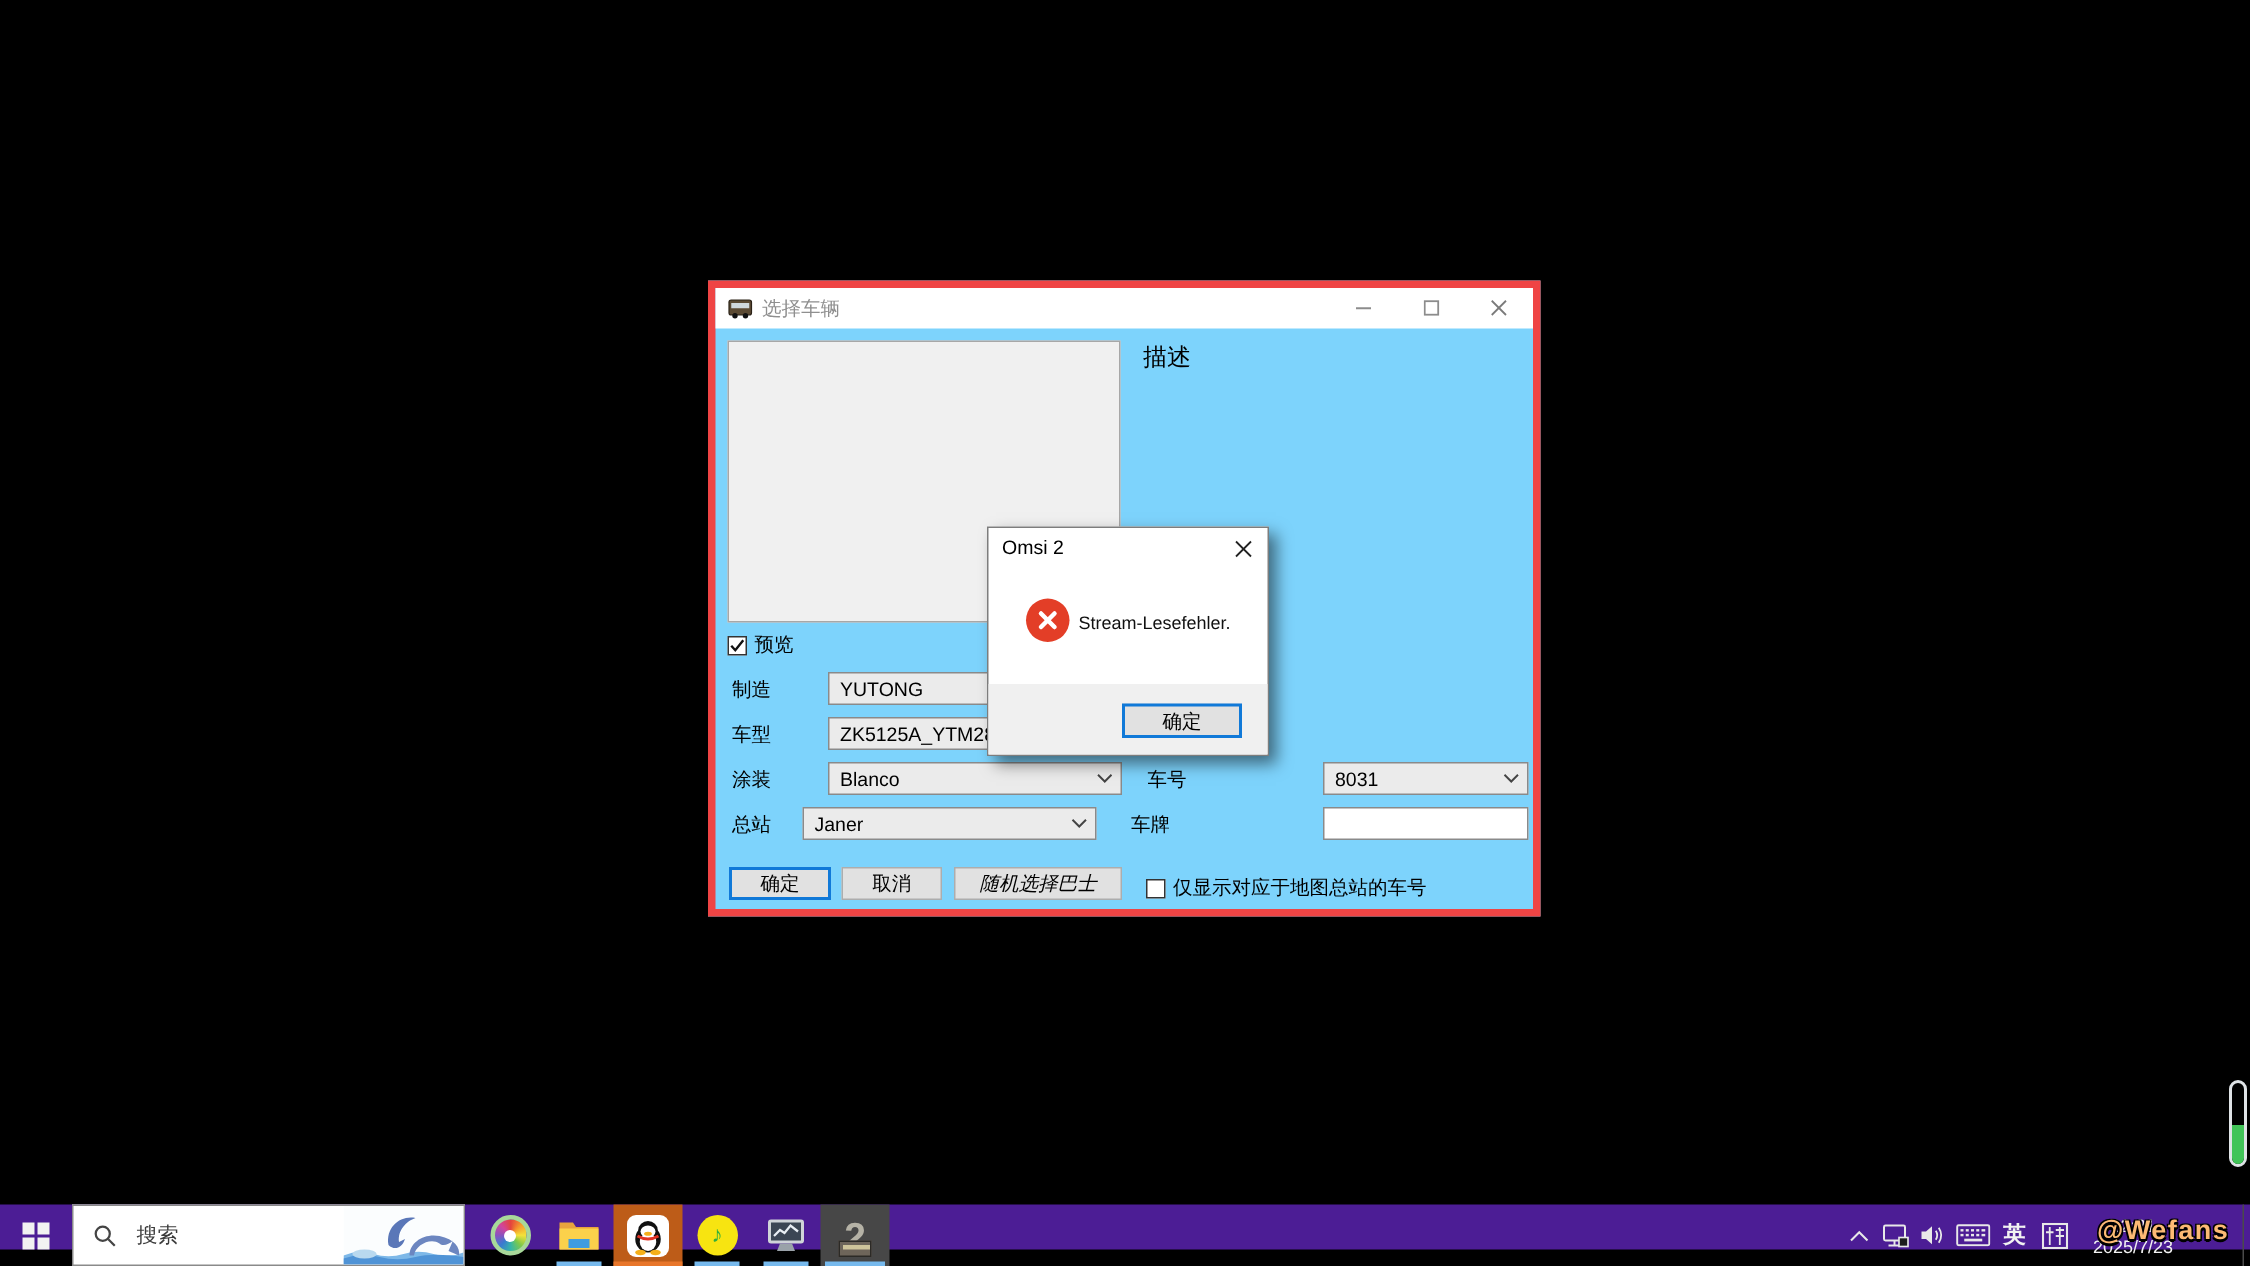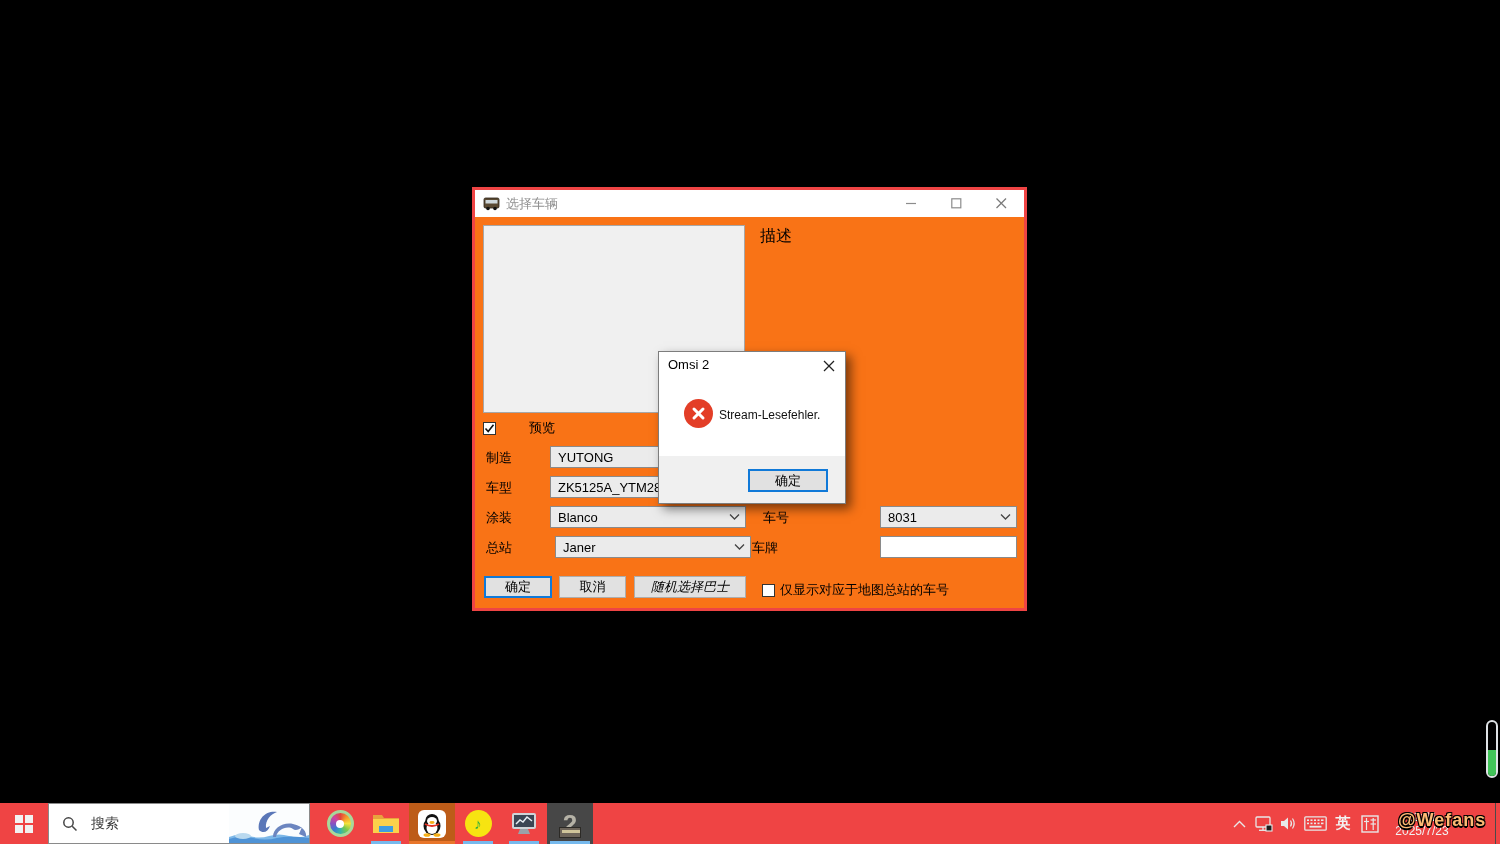--- a/index.html
+++ b/index.html
@@ -9,7 +9,7 @@
 
   
   .dlg-main{position:absolute;left:472px;top:187px;width:555px;height:424px;
-            background:#f97316;border:3px solid #ef4444;box-shadow:3px 3px 8px rgba(0,0,0,.55);}
+            background:#7dd3fc;border:5px solid #ef4444;box-shadow:3px 3px 8px rgba(0,0,0,.55);}
   .dlg-main .titlebar{position:absolute;left:0;top:0;right:0;height:27px;background:#fff;display:flex;align-items:center;}
   .dlg-main .title-icon{margin-left:8px;width:17px;height:15px;}
   .dlg-main .title-text{margin-left:6px;font-size:13px;color:#8f8f8f;}

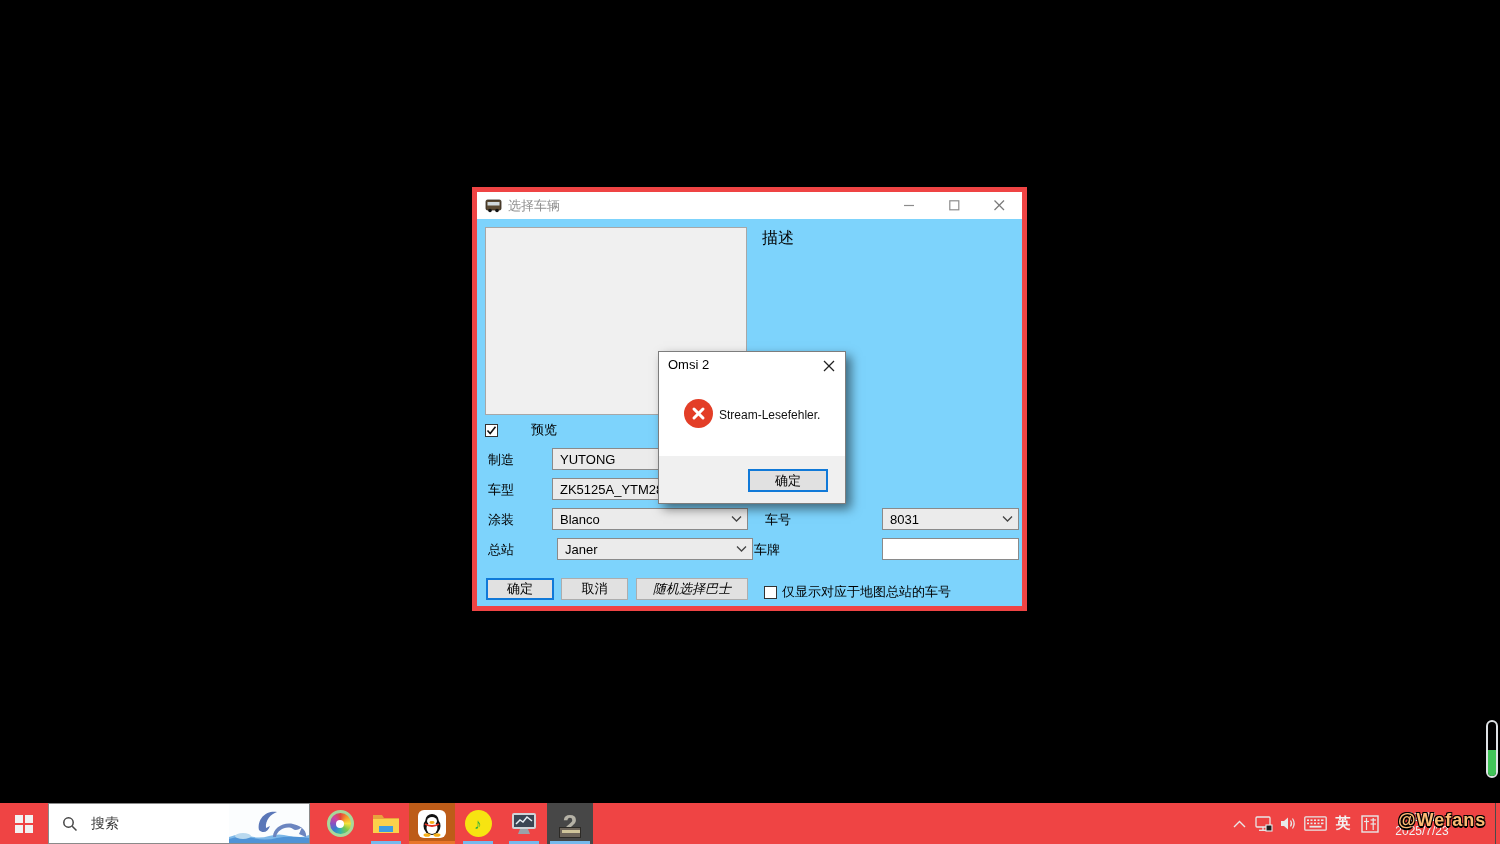--- a/index.html
+++ b/index.html
@@ -131,7 +131,7 @@
 
     <span class="desc-label">描述</span>
 
-    <div class="checkbox-row" style="left:8px;top:229px;gap:28px;">
+    <div class="checkbox-row" style="left:8px;top:229px;">
       <span class="cbx">
         <svg width="11" height="11" viewBox="0 0 11 11">
             <polyline points="1.5,5.5 4.2,8.5 9.5,1.8" fill="none" stroke="#111" stroke-width="1.6"></polyline>

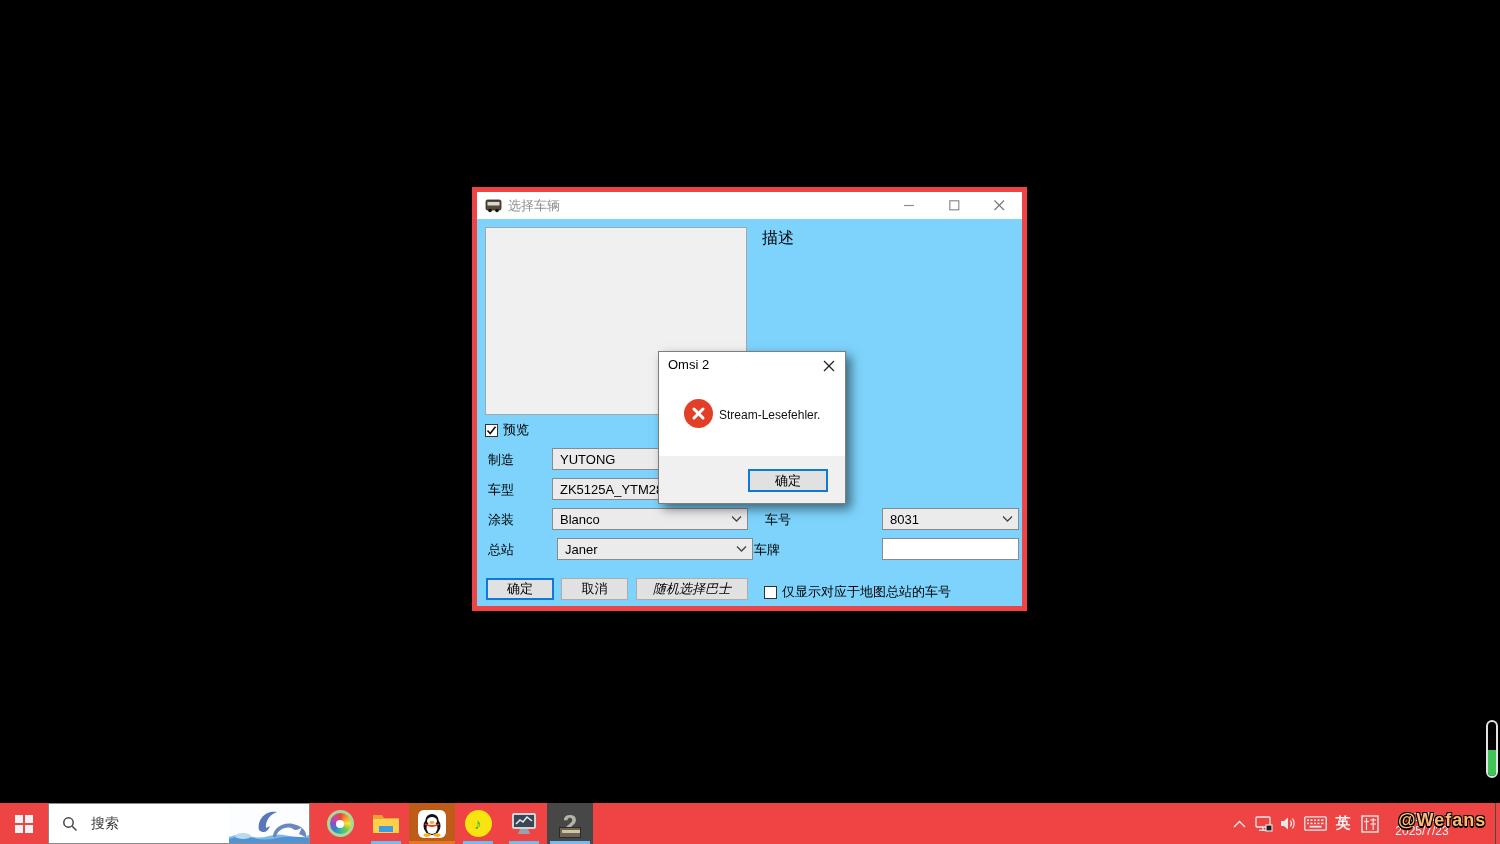--- a/index.html
+++ b/index.html
@@ -165,7 +165,7 @@
     </div>
 
     <span class="lbl" style="left:11px;top:349px;">总站</span>
-    <div class="combo" style="left:80px;top:346px;width:196px;">
+    <div class="combo" style="left:58px;top:346px;width:196px;">
       <span>Janer</span>
       <svg class="chev" width="11" height="8" viewBox="0 0 11 8">
           <polyline points="1,1.5 5.5,6 10,1.5" fill="none" stroke="#444" stroke-width="1.3"></polyline>

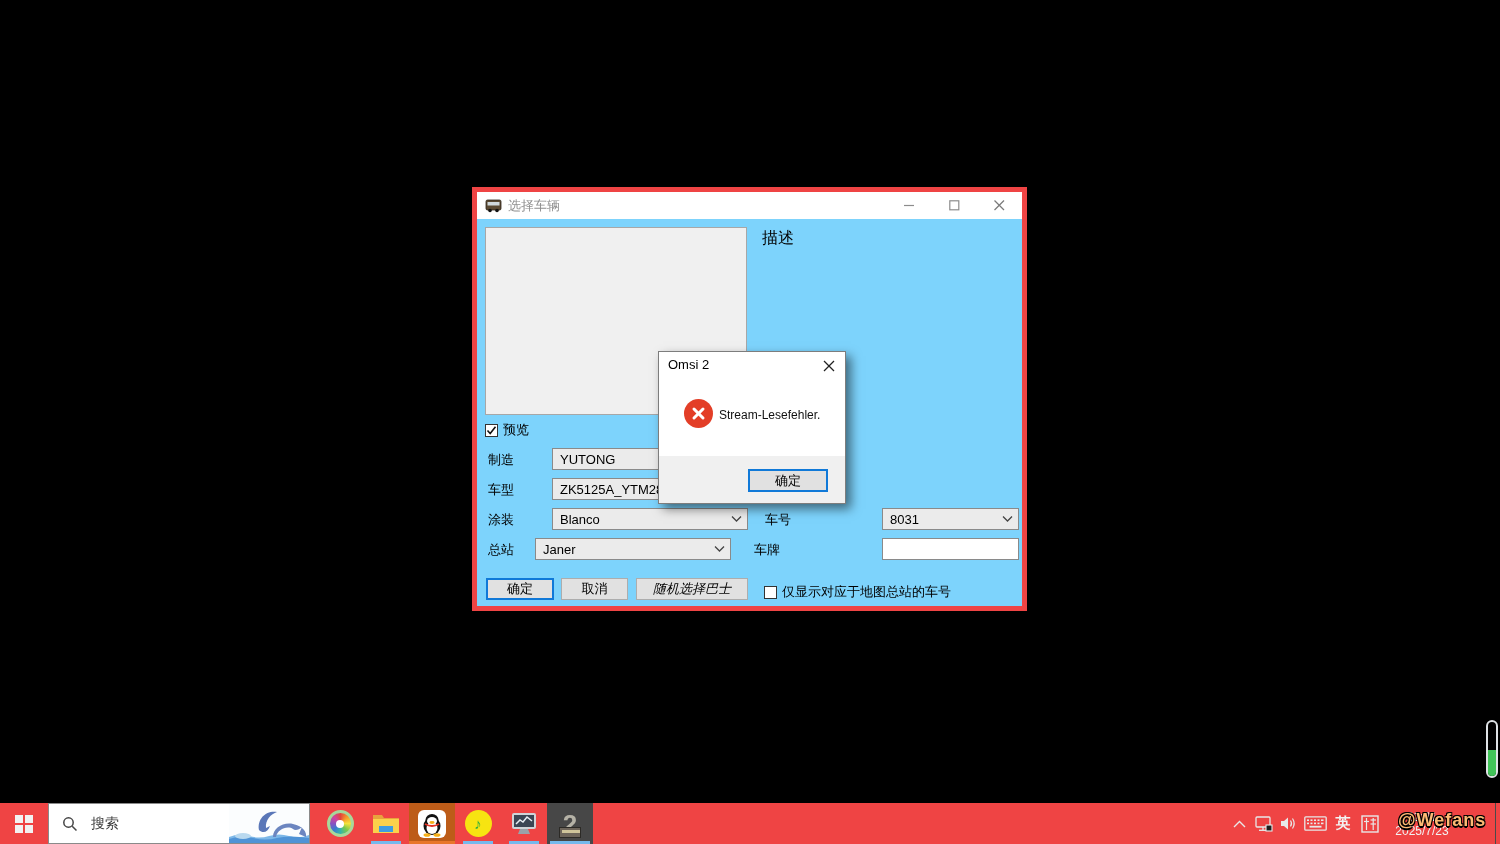--- a/index.html
+++ b/index.html
@@ -61,7 +61,7 @@
   .vol-fill{position:absolute;left:0;right:0;bottom:0;height:26px;background:#41c458;}
 
   
-  .taskbar{position:absolute;left:0;top:803px;width:1500px;height:41px;background:#ef4444;}
+  .taskbar{position:absolute;left:0;top:803px;width:1500px;height:30px;background:#4c1d95;}
   .start-btn{position:absolute;left:0;top:0;width:48px;height:41px;display:flex;align-items:center;justify-content:center;}
   .win-logo{display:grid;grid-template-columns:8px 8px;grid-template-rows:8px 8px;gap:2px;}
   .win-logo div{background:#f2f2f2;}

